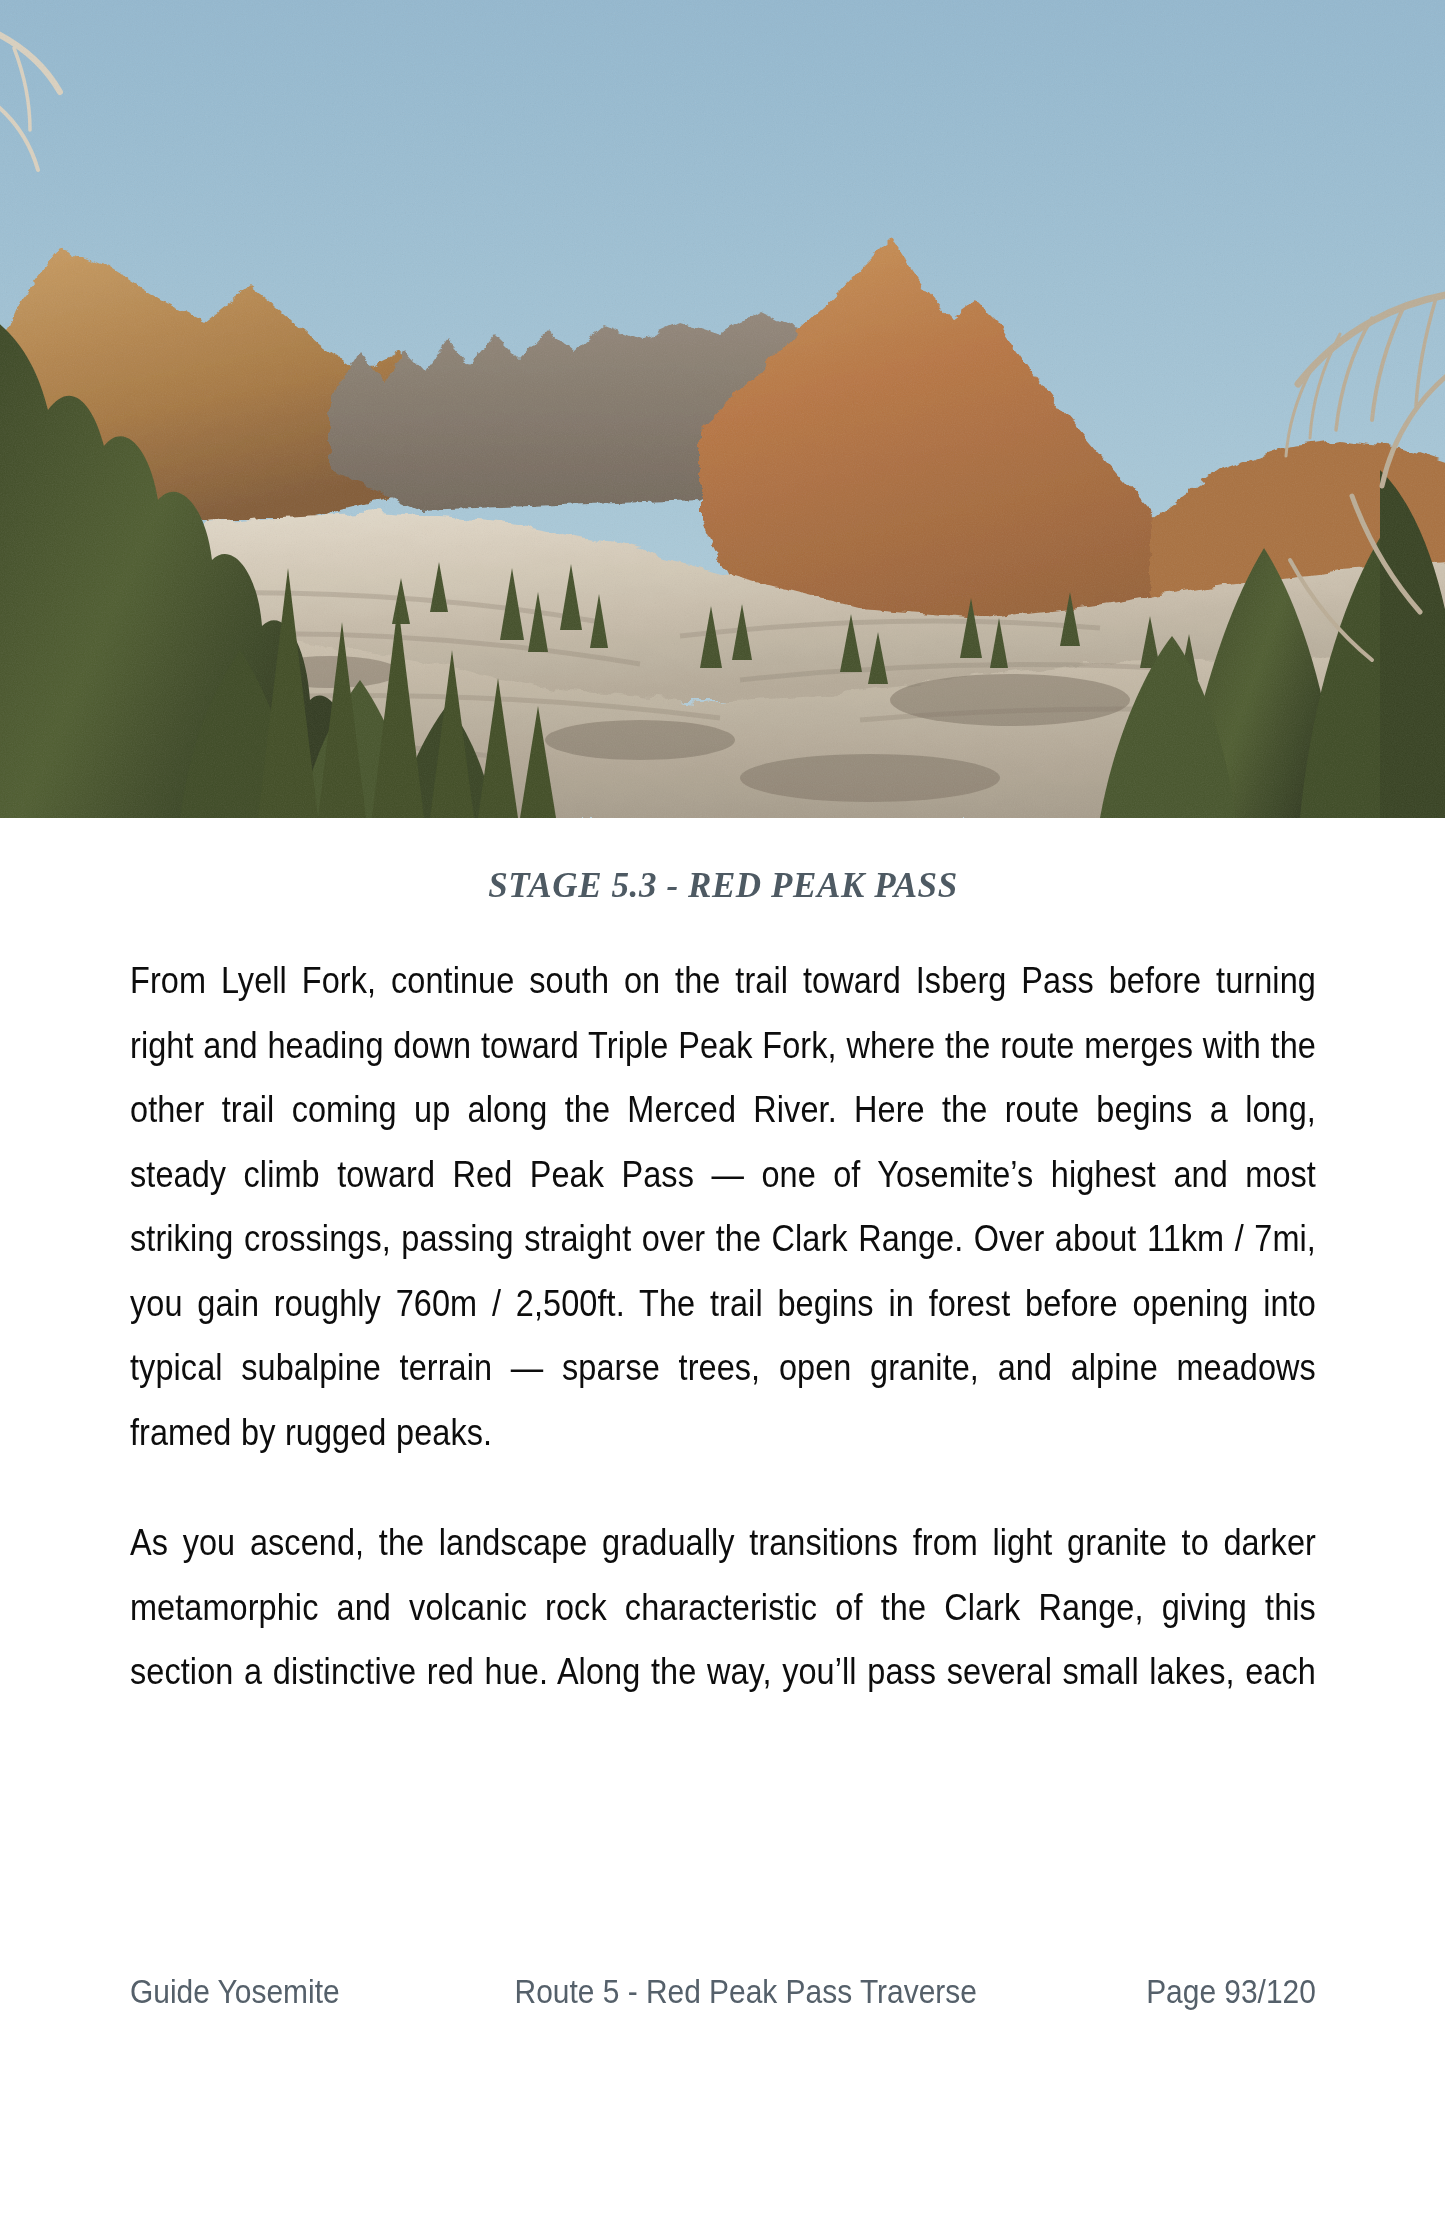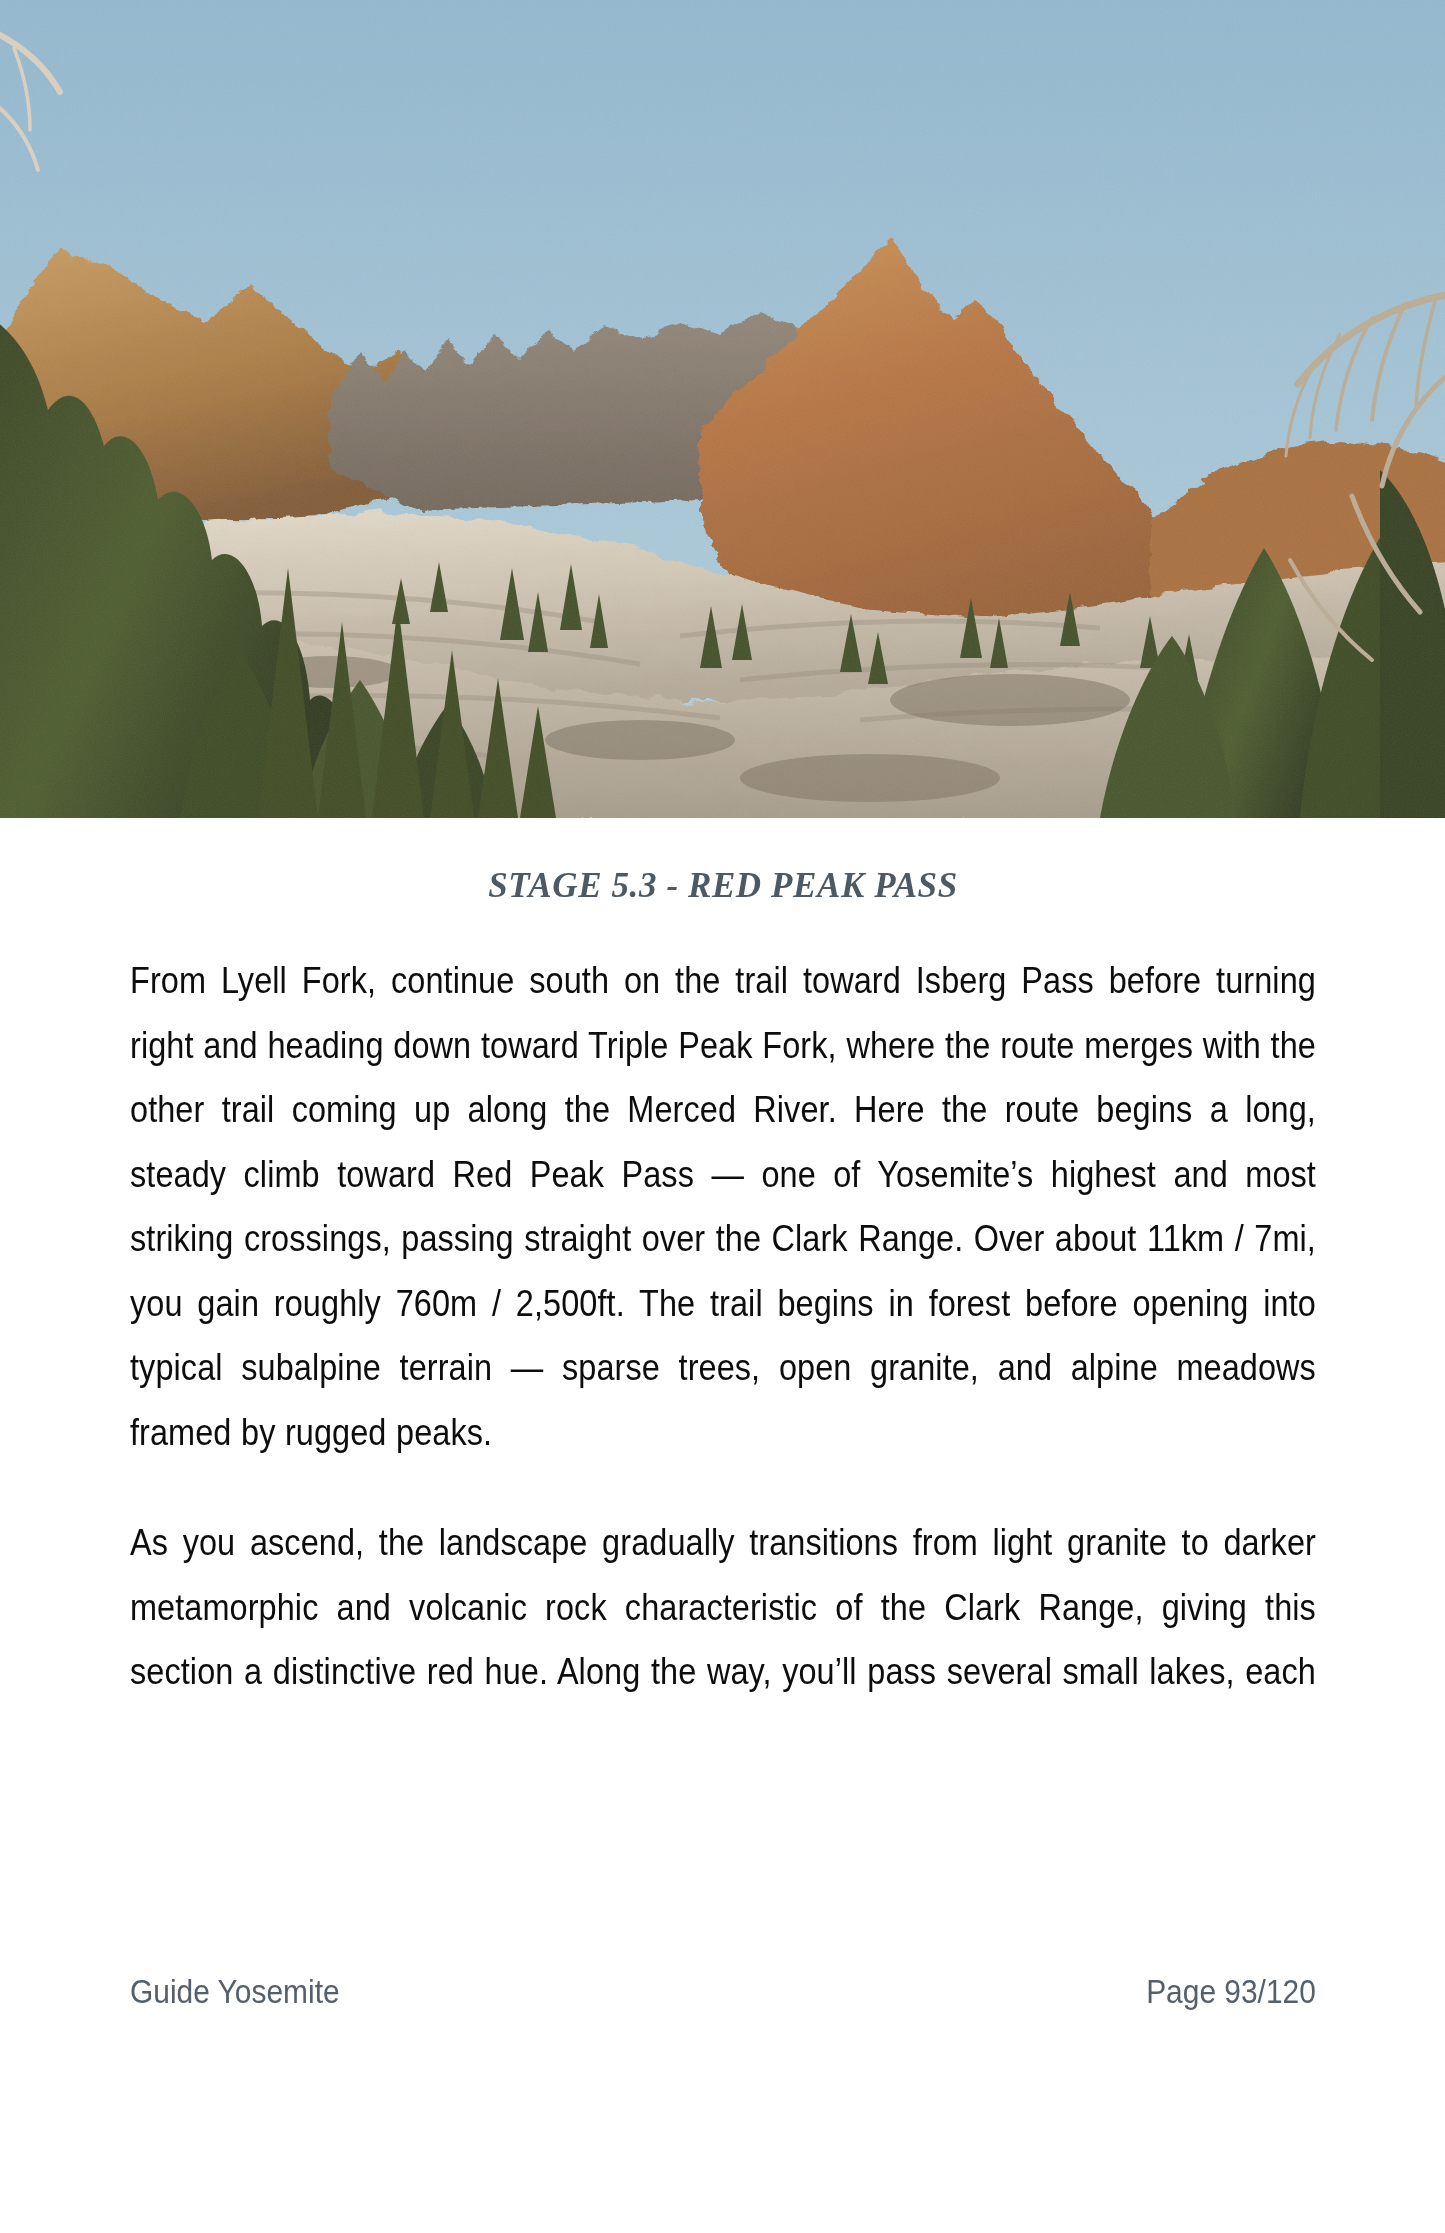--- a/index.html
+++ b/index.html
@@ -290,6 +290,9 @@
 
   <div class="footer">
     <div class="f-left">Guide Yosemite</div>
+    <div class="f-center">
+      <span>Route 5 - Red Peak Pass Traverse</span>
+    </div>
     <div class="f-right">Page 93/120</div>
   </div>
 

